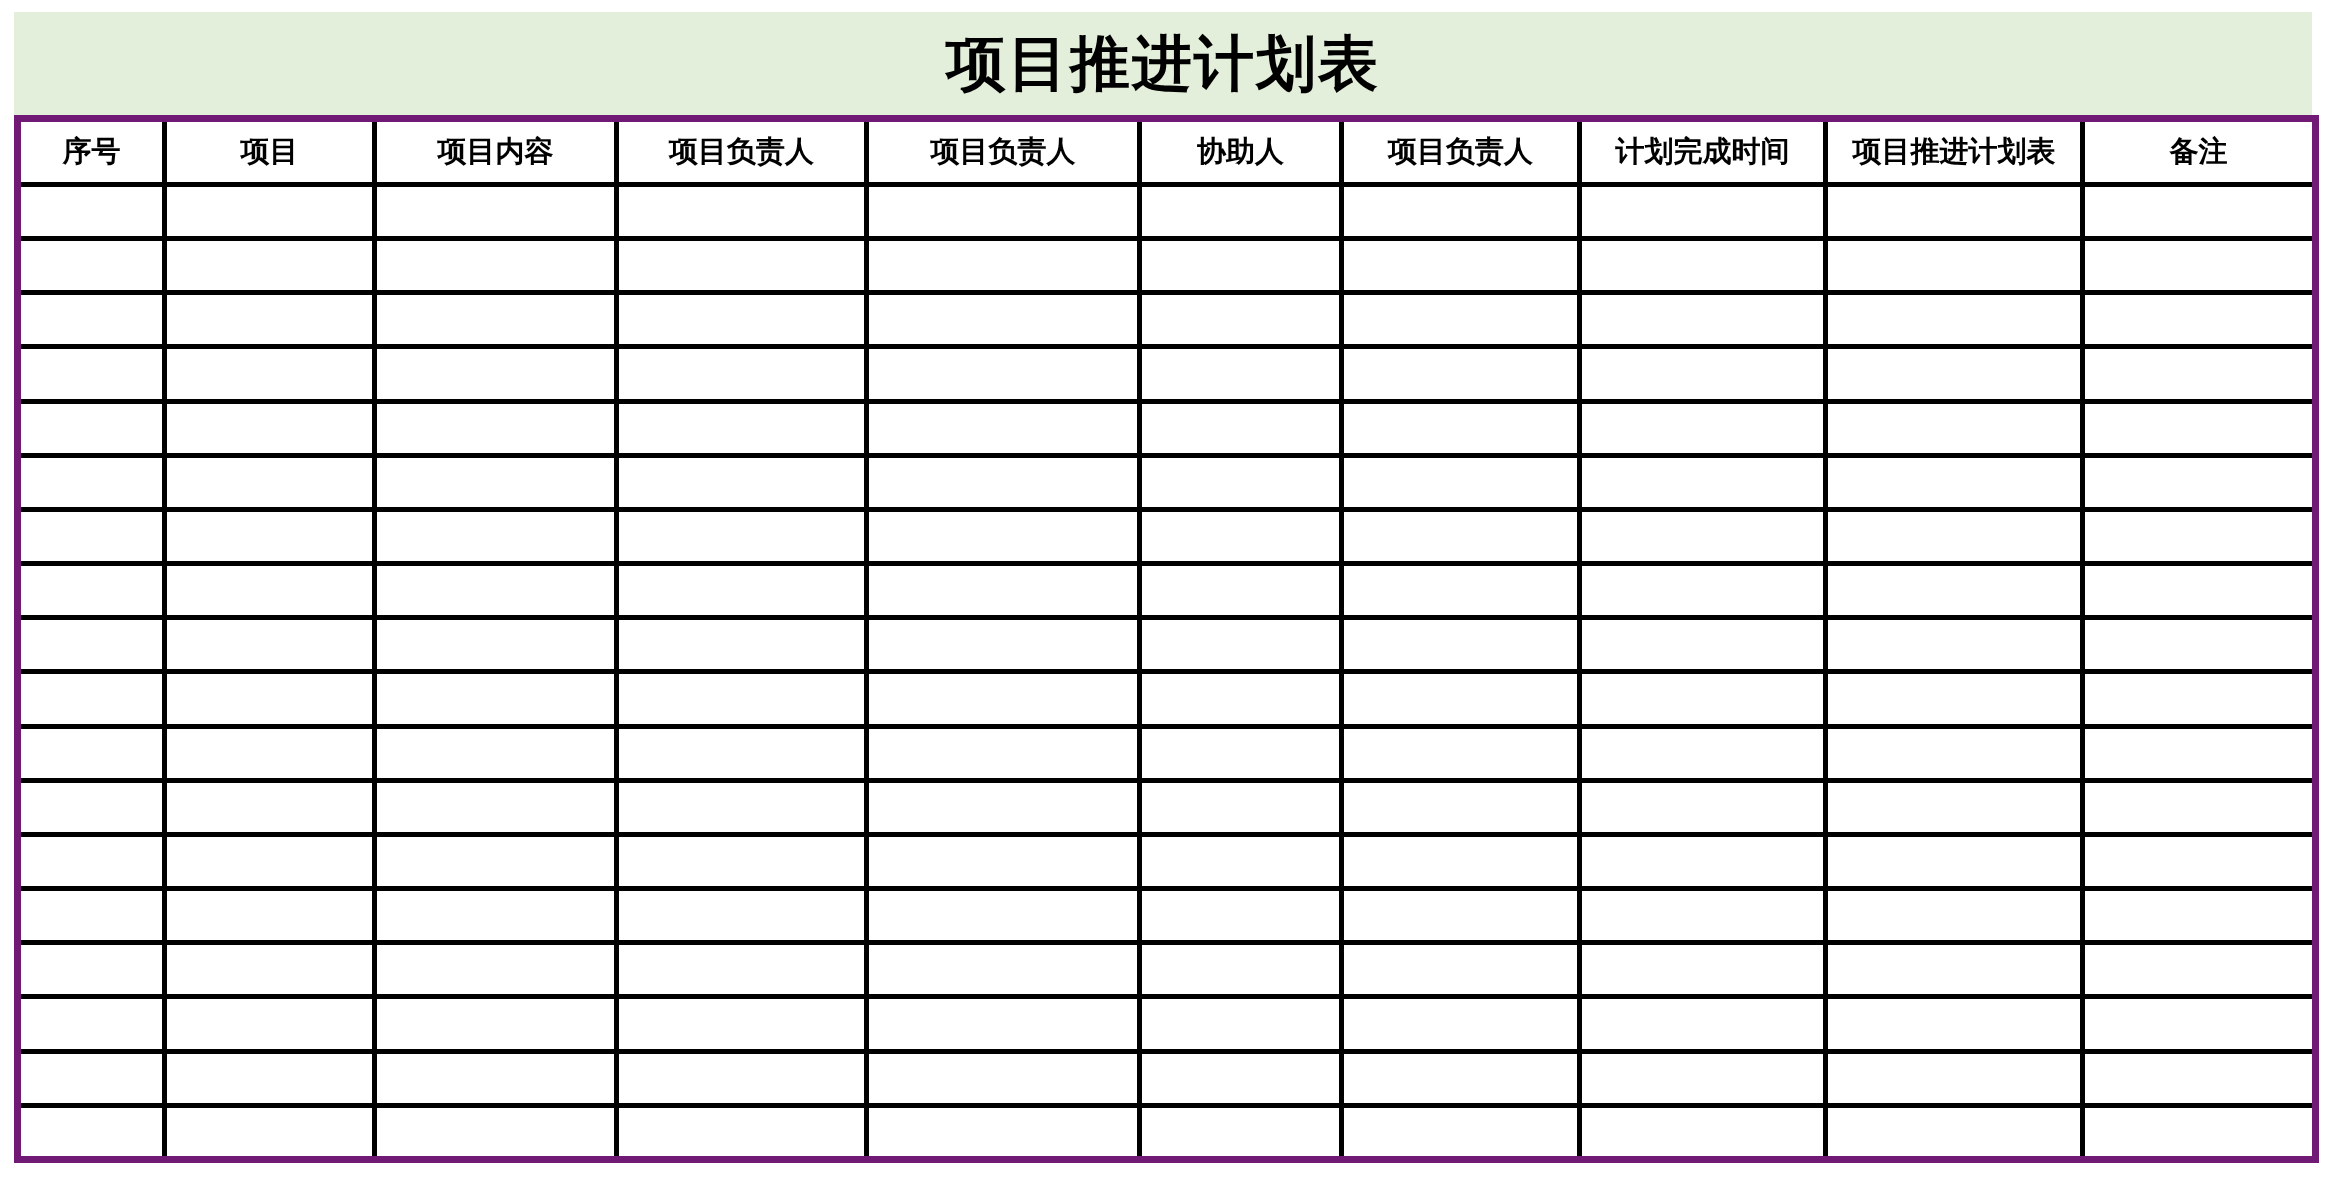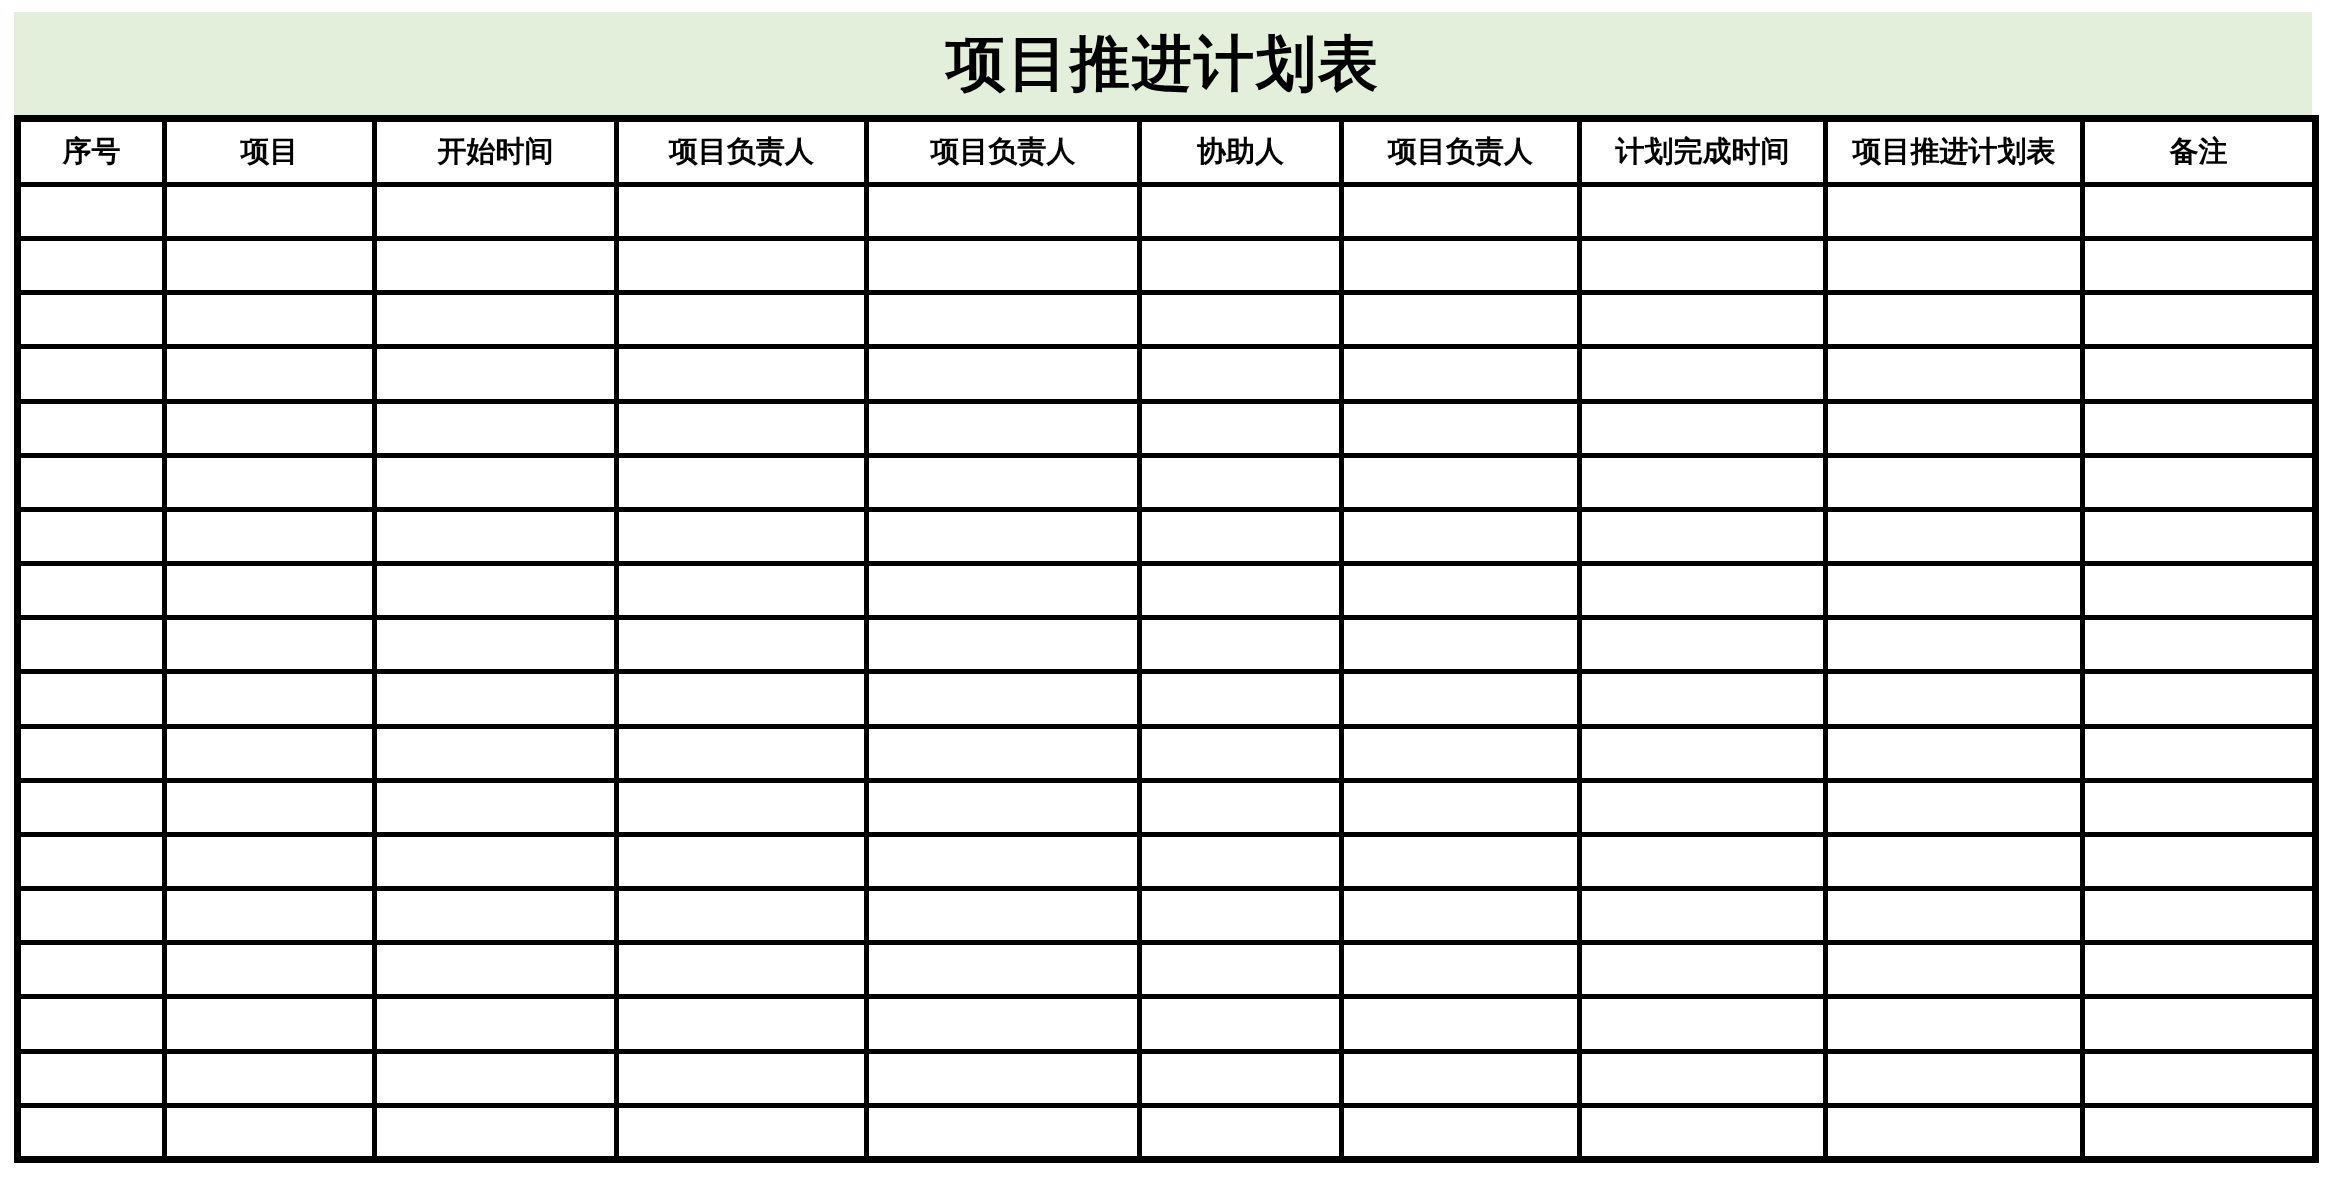--- a/index.html
+++ b/index.html
@@ -43,7 +43,7 @@
     overflow: hidden;
     white-space: nowrap;
   }
-  table.plan { border: 7px solid #000000; }
+  table.plan { border: 7px solid #701a75; }
   table.plan th {
     height: 66px;
     font-size: 29px;

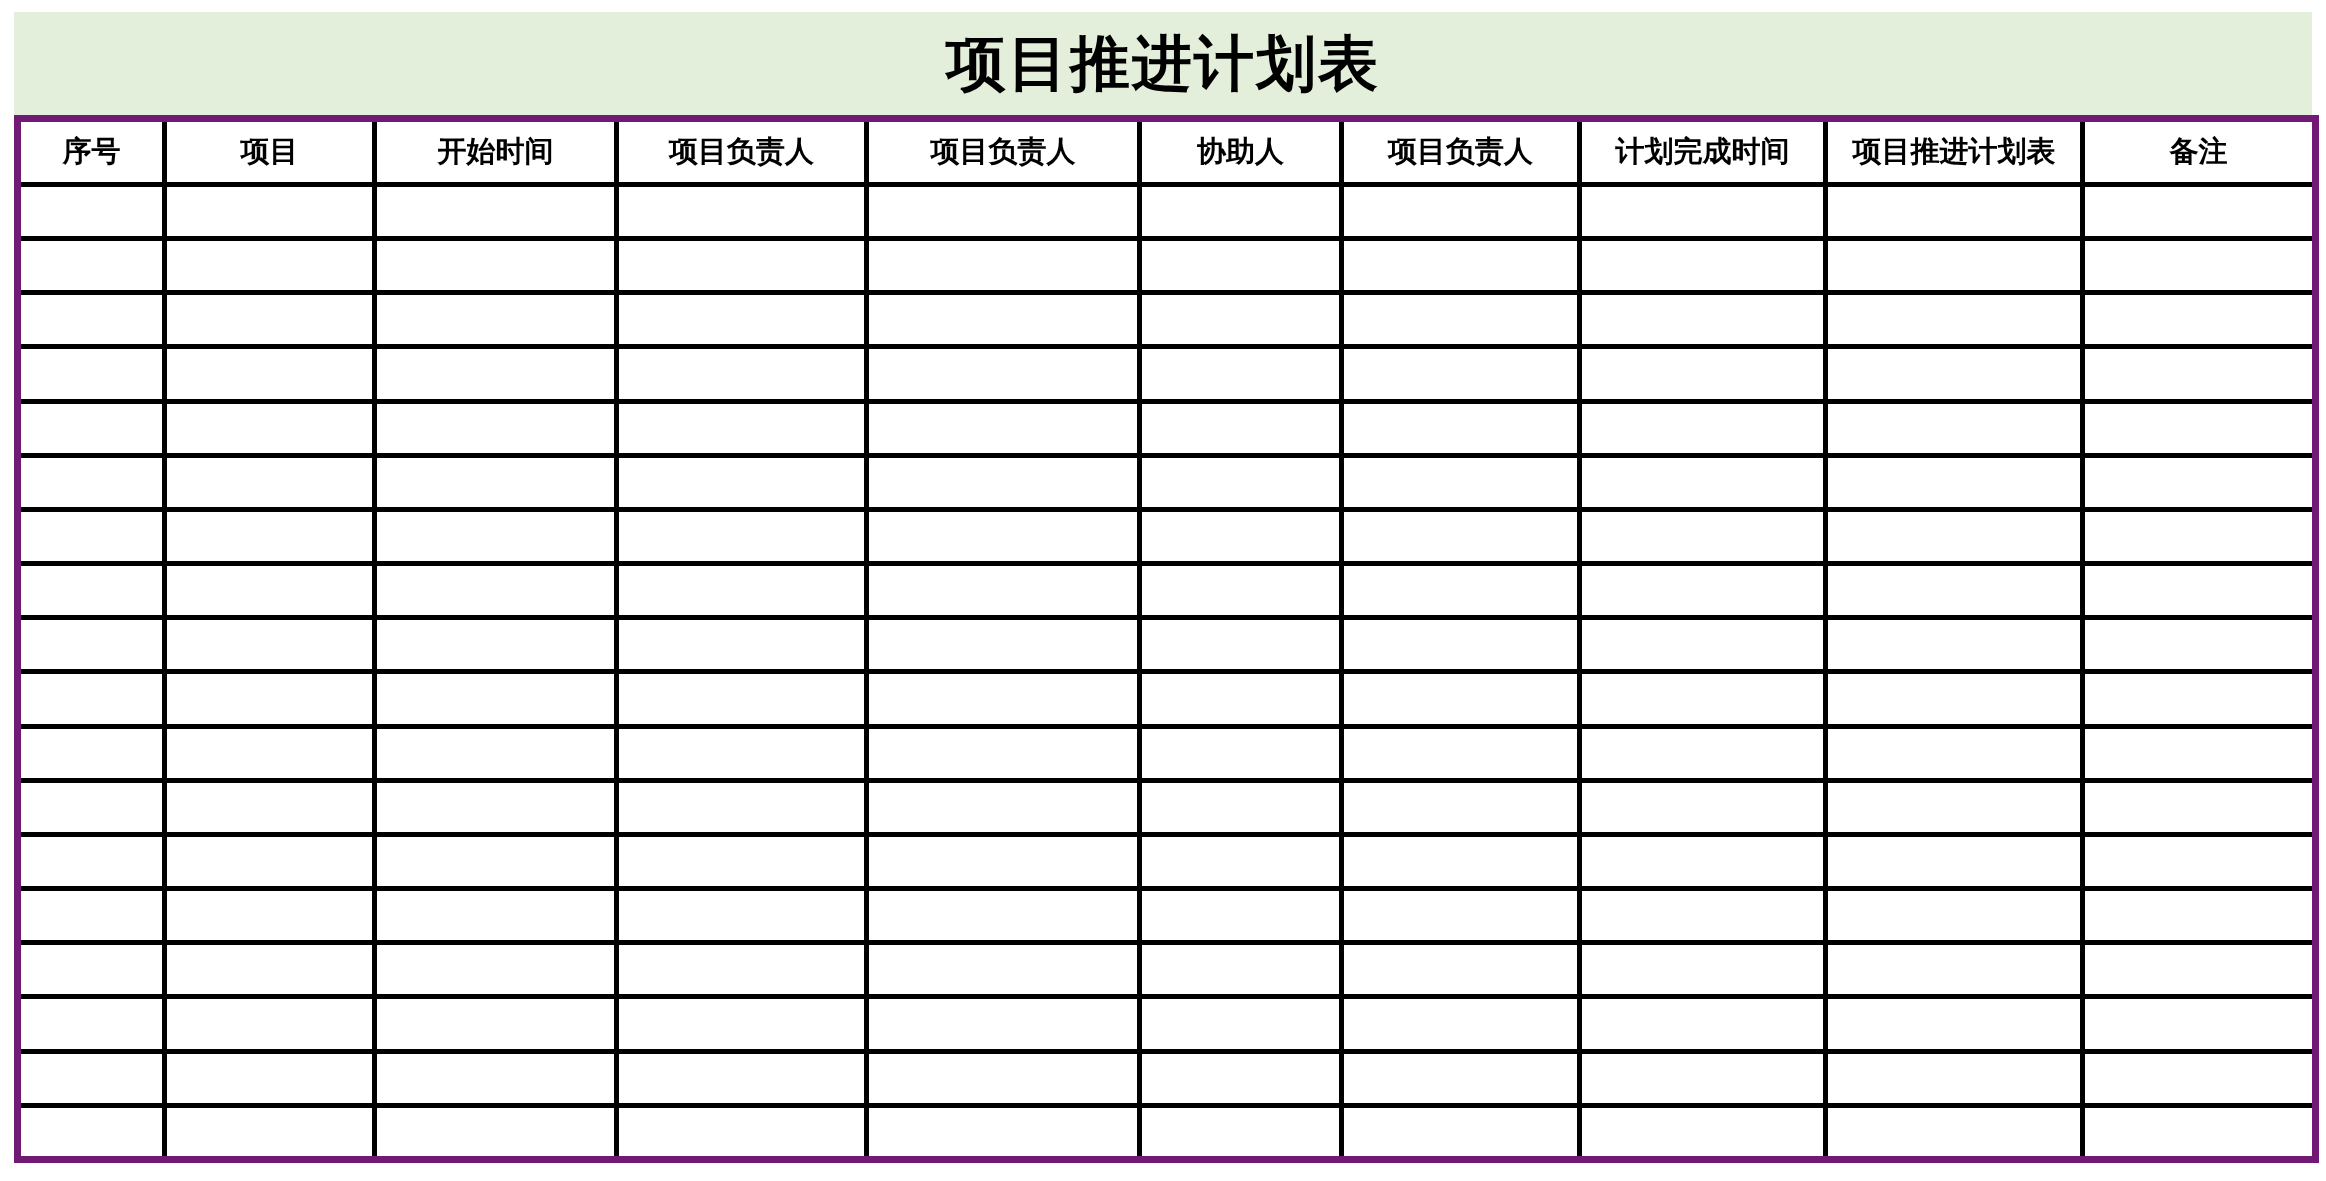--- a/index.html
+++ b/index.html
@@ -80,7 +80,7 @@
       <tr id="plan-header-row">
           <th>序号</th>
           <th>项目</th>
-          <th>开始时间</th>
+          <th>项目内容</th>
           <th>项目负责人</th>
           <th>项目负责人</th>
           <th>协助人</th>

